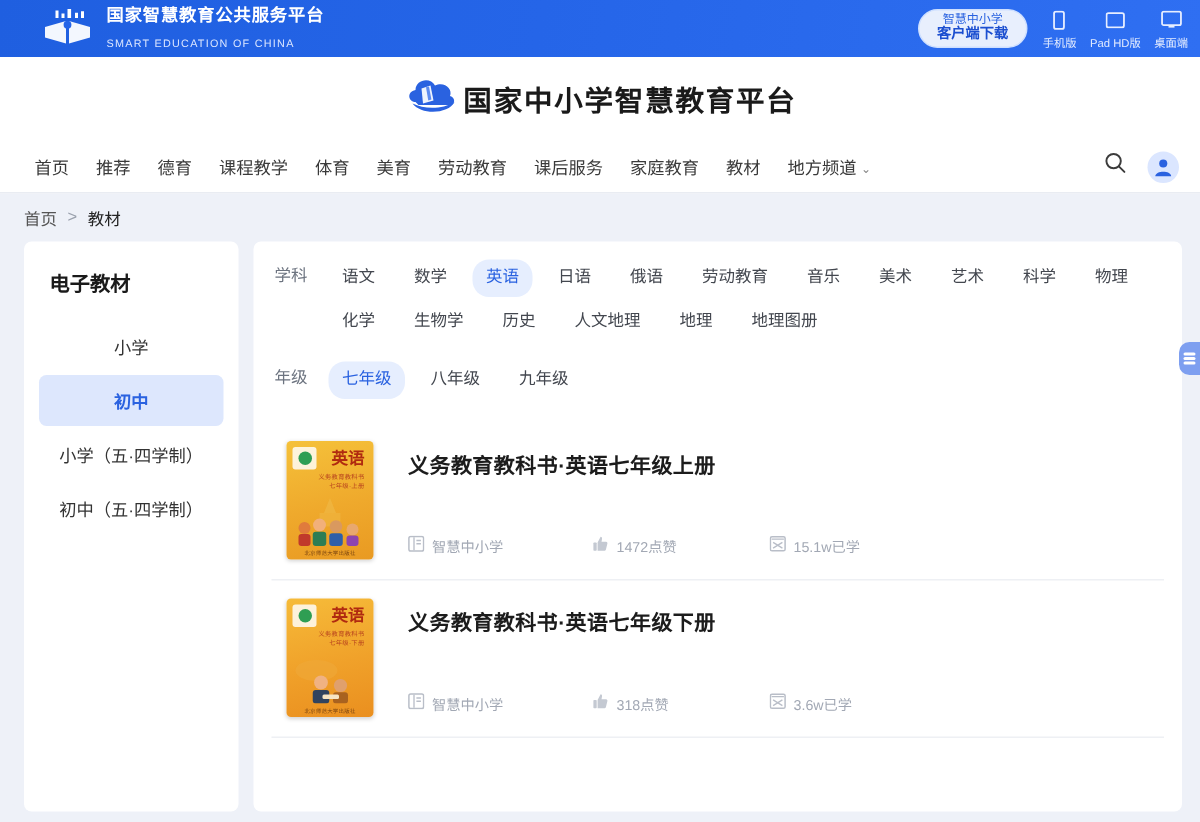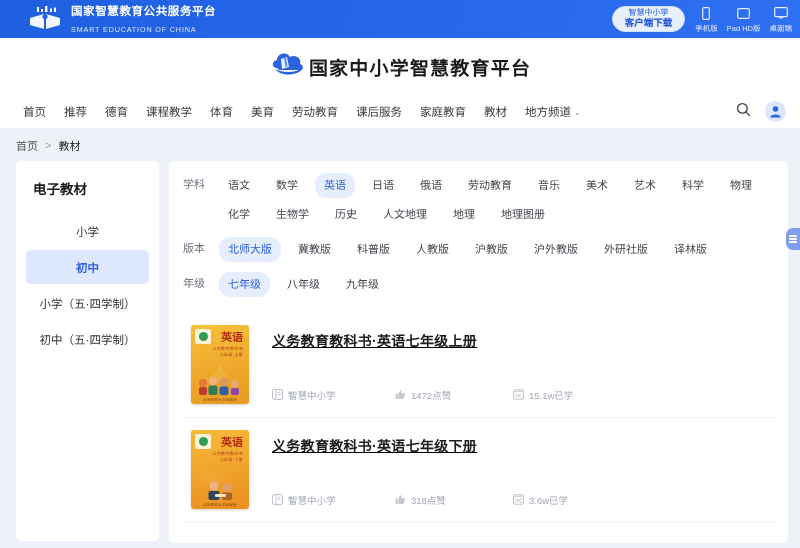--- a/index.html
+++ b/index.html
@@ -326,19 +326,6 @@
 
       <div class="fsep"></div>
 
-      <div class="frow">
-        <div class="frow-lbl">版本</div>
-        <div class="frow-opts">
-          <span class="opt on">北师大版</span>
-          <span class="opt">冀教版</span>
-          <span class="opt">科普版</span>
-          <span class="opt">人教版</span>
-          <span class="opt">沪教版</span>
-          <span class="opt">沪外教版</span>
-          <span class="opt">外研社版</span>
-          <span class="opt">译林版</span>
-        </div>
-      </div>
 
       <div class="fsep"></div>
 

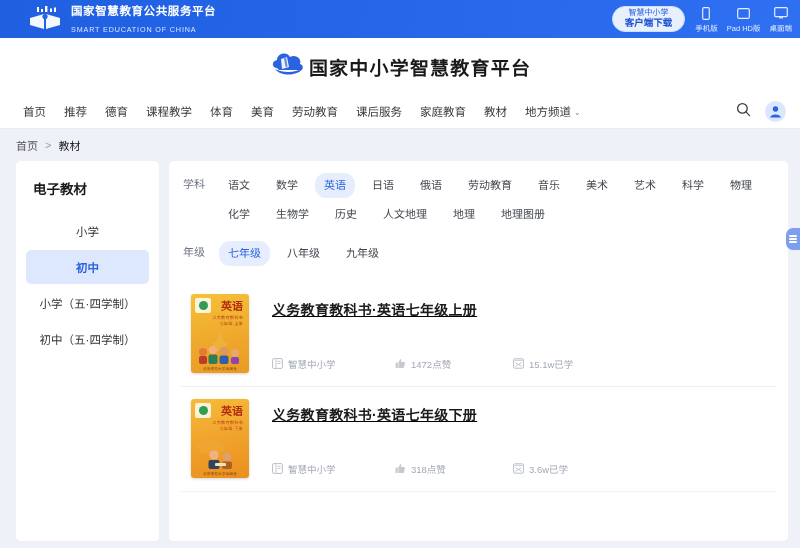--- a/index.html
+++ b/index.html
@@ -153,7 +153,7 @@
     position: absolute; left: 0; right: 0; bottom: 2px; text-align: center;
     font-size: 3.6px; color: #7a4410; letter-spacing: .2px;
   }
-  .binfo { flex: 1; padding-left: 23px; min-height: 79px; position: relative; text-decoration: underline; }
+  .binfo { flex: 1; padding-left: 23px; min-height: 79px; position: relative; }
   .btitle {
     font-size: 14px; font-weight: bold; color: #1c1c1c; letter-spacing: .3px;
     margin-top: 5px;

